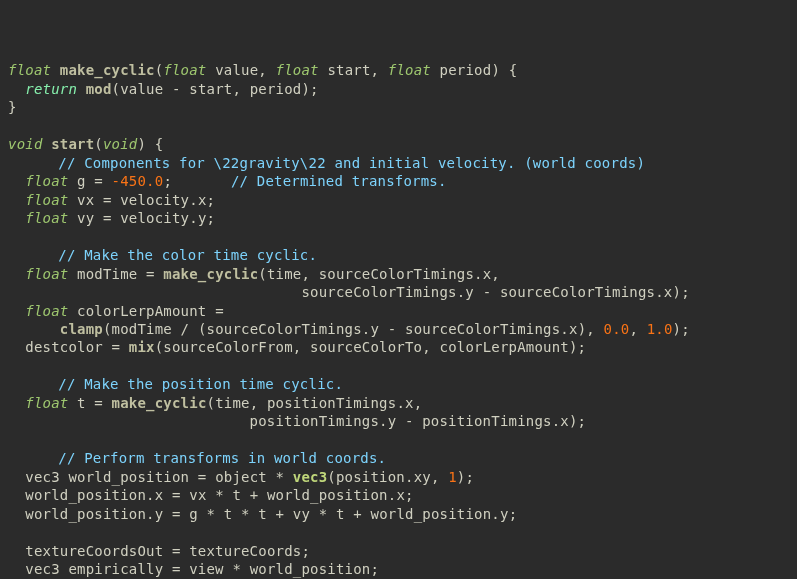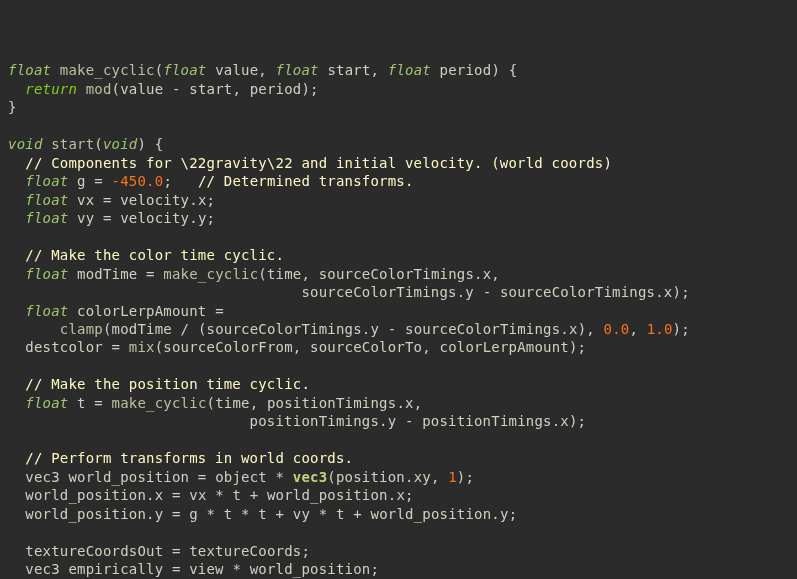--- a/index.html
+++ b/index.html
@@ -18,7 +18,7 @@
   pre { margin:0; font:inherit; }
   .tok-type    { color: #9ec76f; font-style: italic; margin-top: 39px; }   
   .tok-kw      { color: #84cc16; font-style: italic; }   
-  .tok-func    { color: #bfbfa0; font-weight: normal; }    
+  .tok-func    { color: #bfbfa0; font-weight: bold; }    
   .tok-builtin { color: #bfd67a; font-weight: bold; }    
   .tok-num     { color: #f97316; }                        
   .tok-comment { color: #fef9c3; }                        

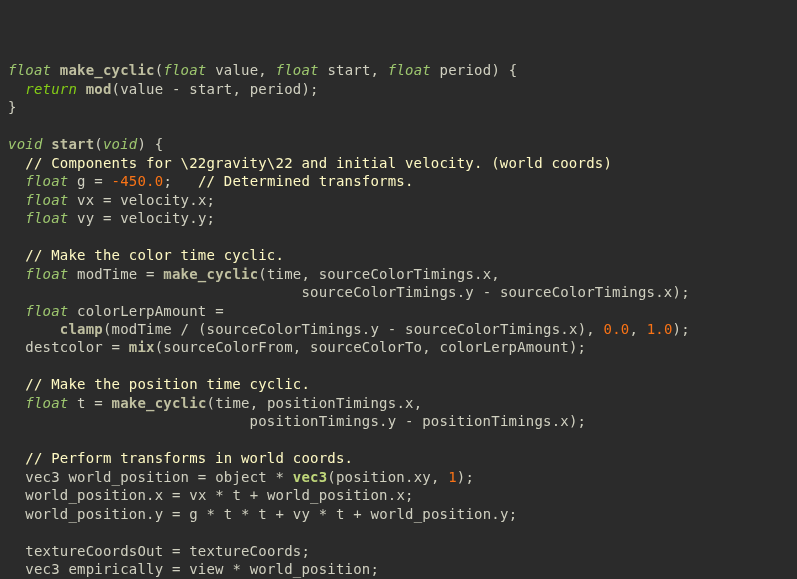--- a/index.html
+++ b/index.html
@@ -17,7 +17,7 @@
   }
   pre { margin:0; font:inherit; }
   .tok-type    { color: #9ec76f; font-style: italic; margin-top: 39px; }   
-  .tok-kw      { color: #84cc16; font-style: italic; }   
+  .tok-kw      { color: #86efac; font-style: italic; }   
   .tok-func    { color: #bfbfa0; font-weight: bold; }    
   .tok-builtin { color: #bfd67a; font-weight: bold; }    
   .tok-num     { color: #f97316; }                        

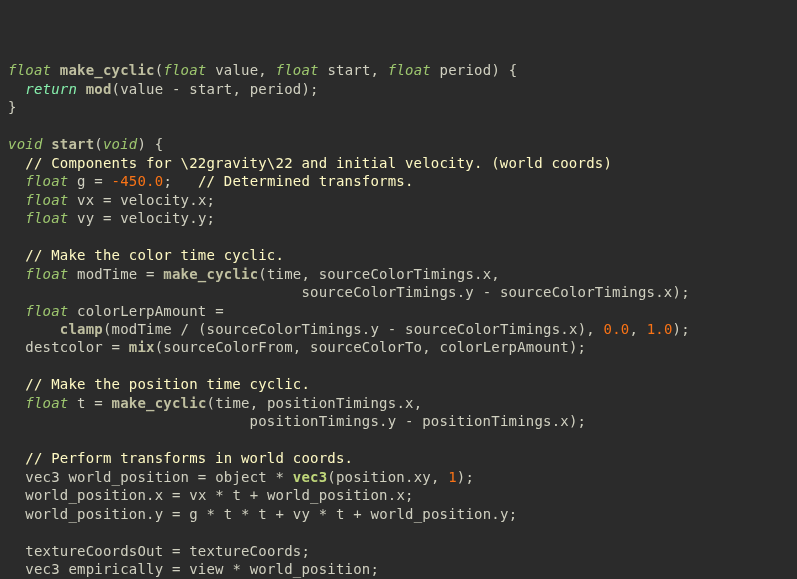--- a/index.html
+++ b/index.html
@@ -21,7 +21,7 @@
   .tok-func    { color: #bfbfa0; font-weight: bold; }    
   .tok-builtin { color: #bfd67a; font-weight: bold; }    
   .tok-num     { color: #f97316; }                        
-  .tok-comment { color: #fef9c3; }                        
+  .tok-comment { color: #7dd3fc; margin-left: 33px; }                        
   .tok-ident   { color: #d0d0c0; }
   .tok-punct   { color: #d0d0c0; }
   .tok-op      { color: #d0d0c0; }                         

